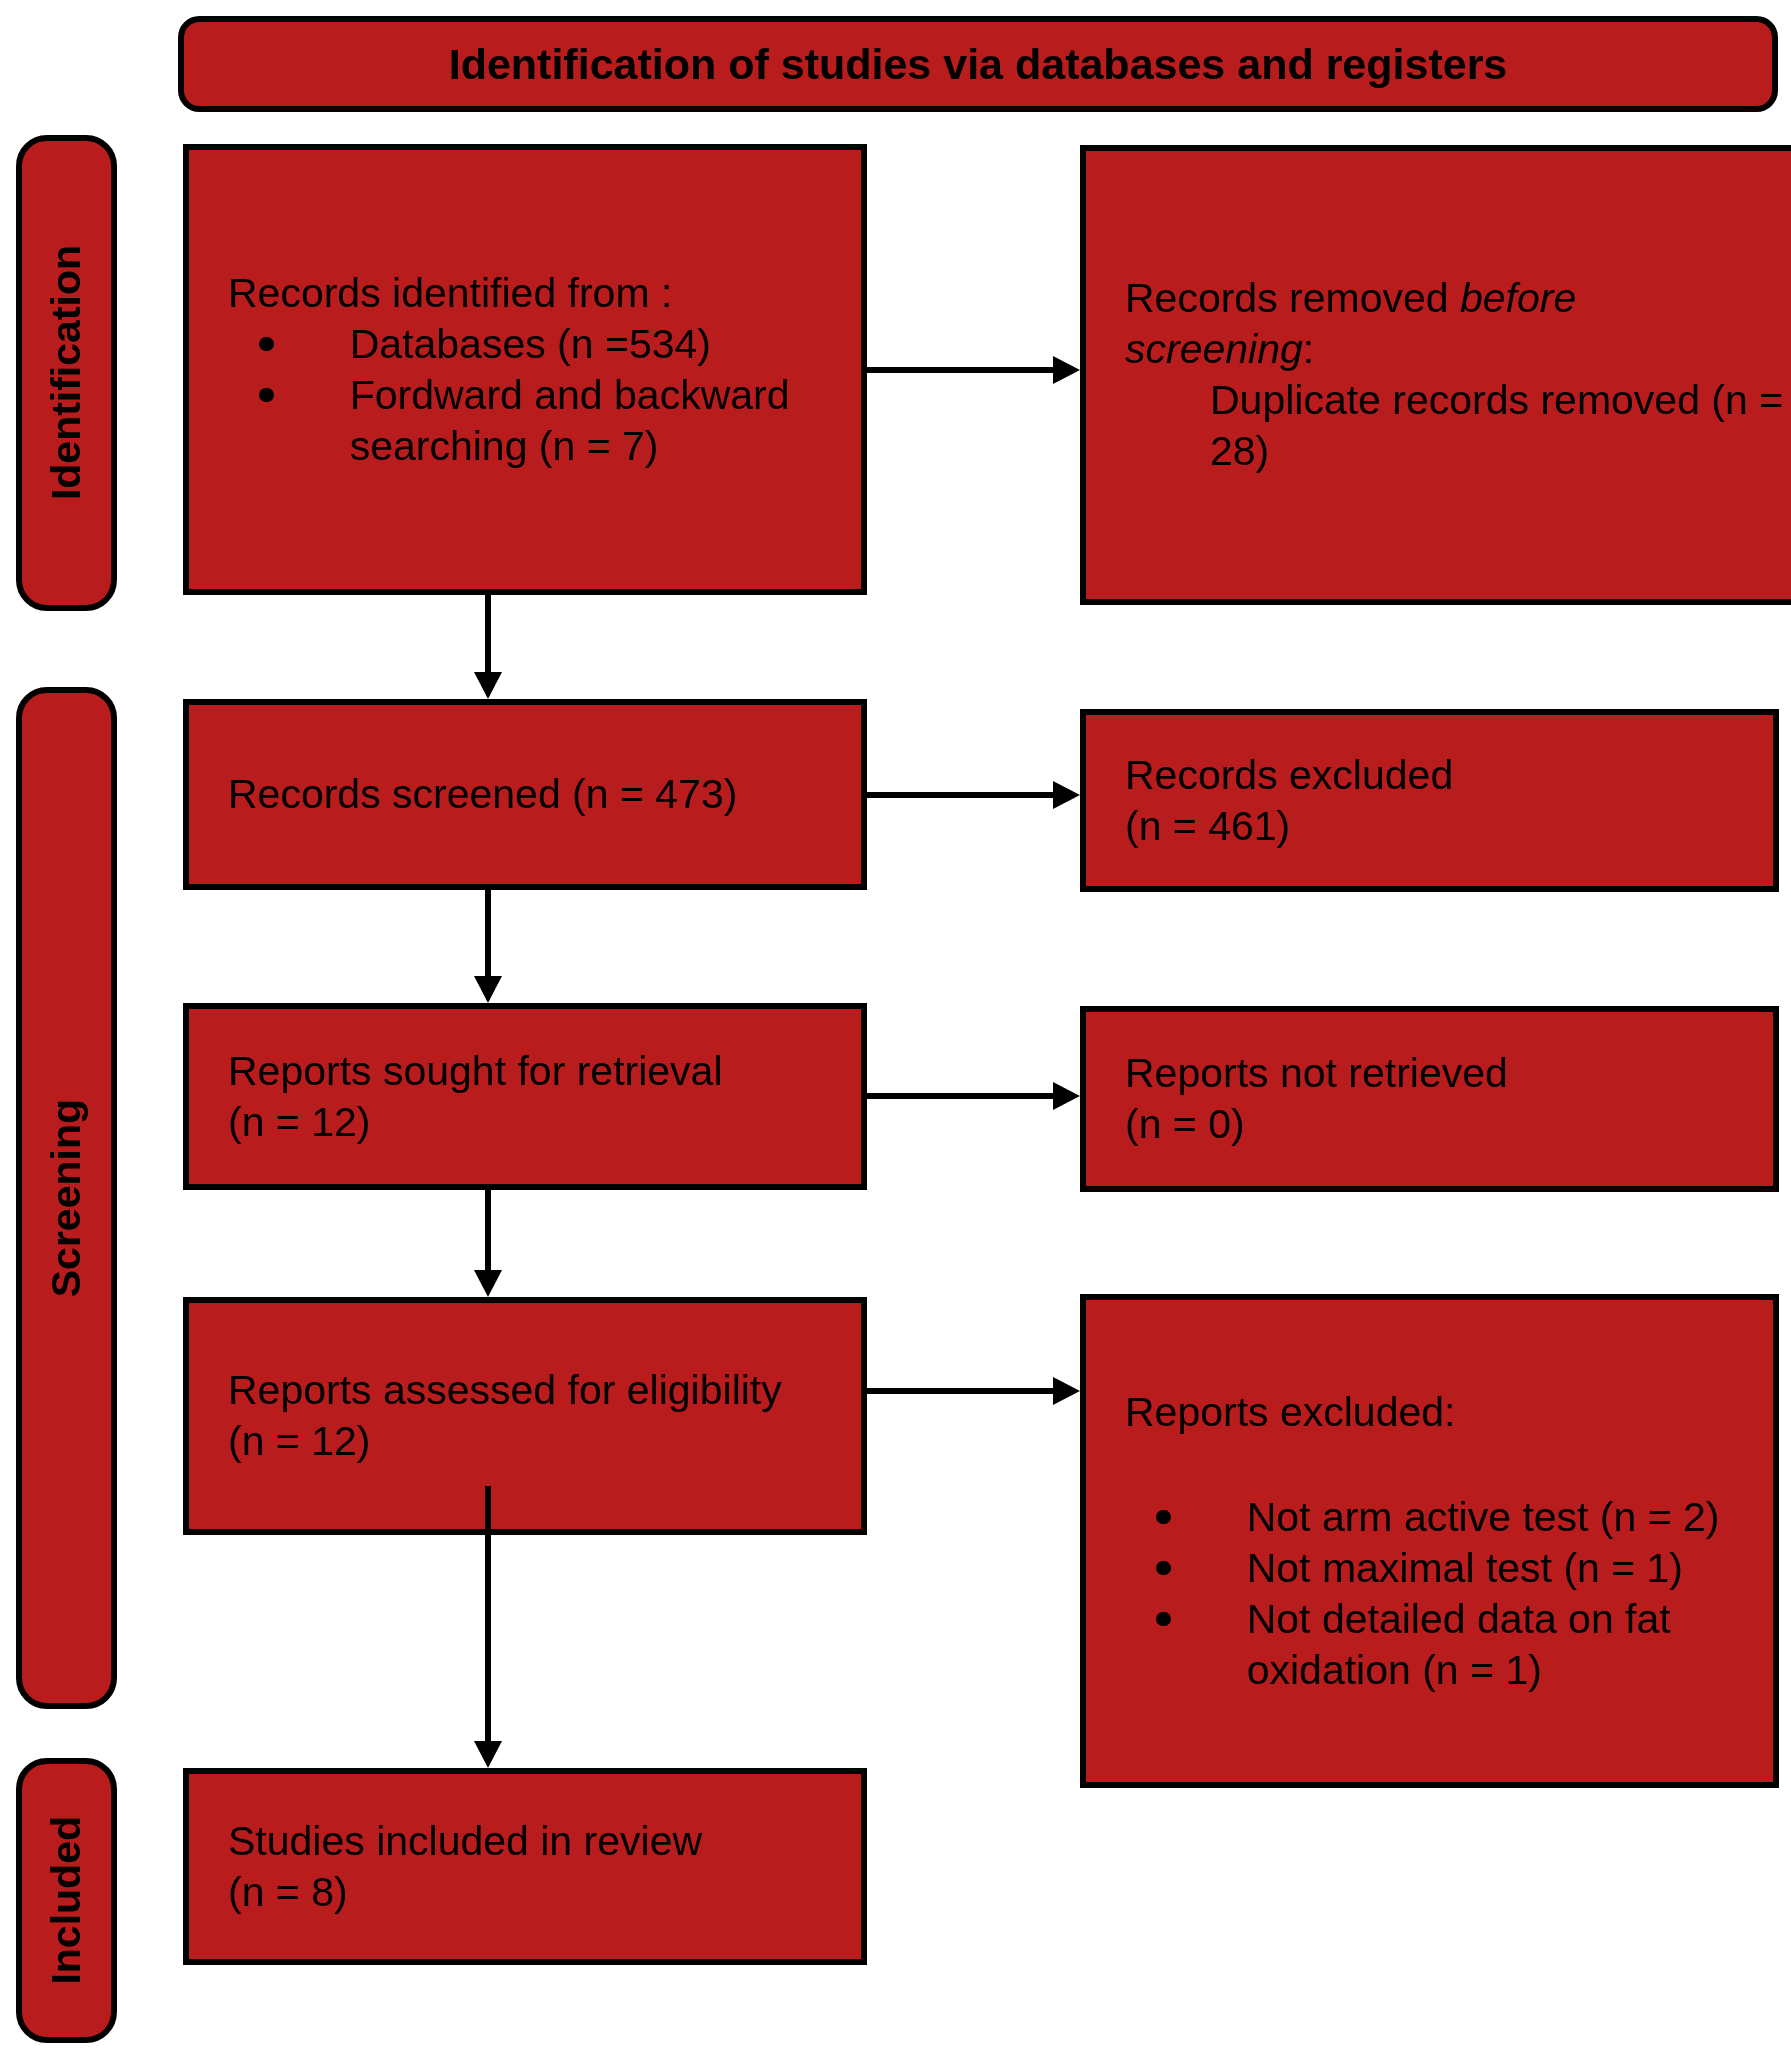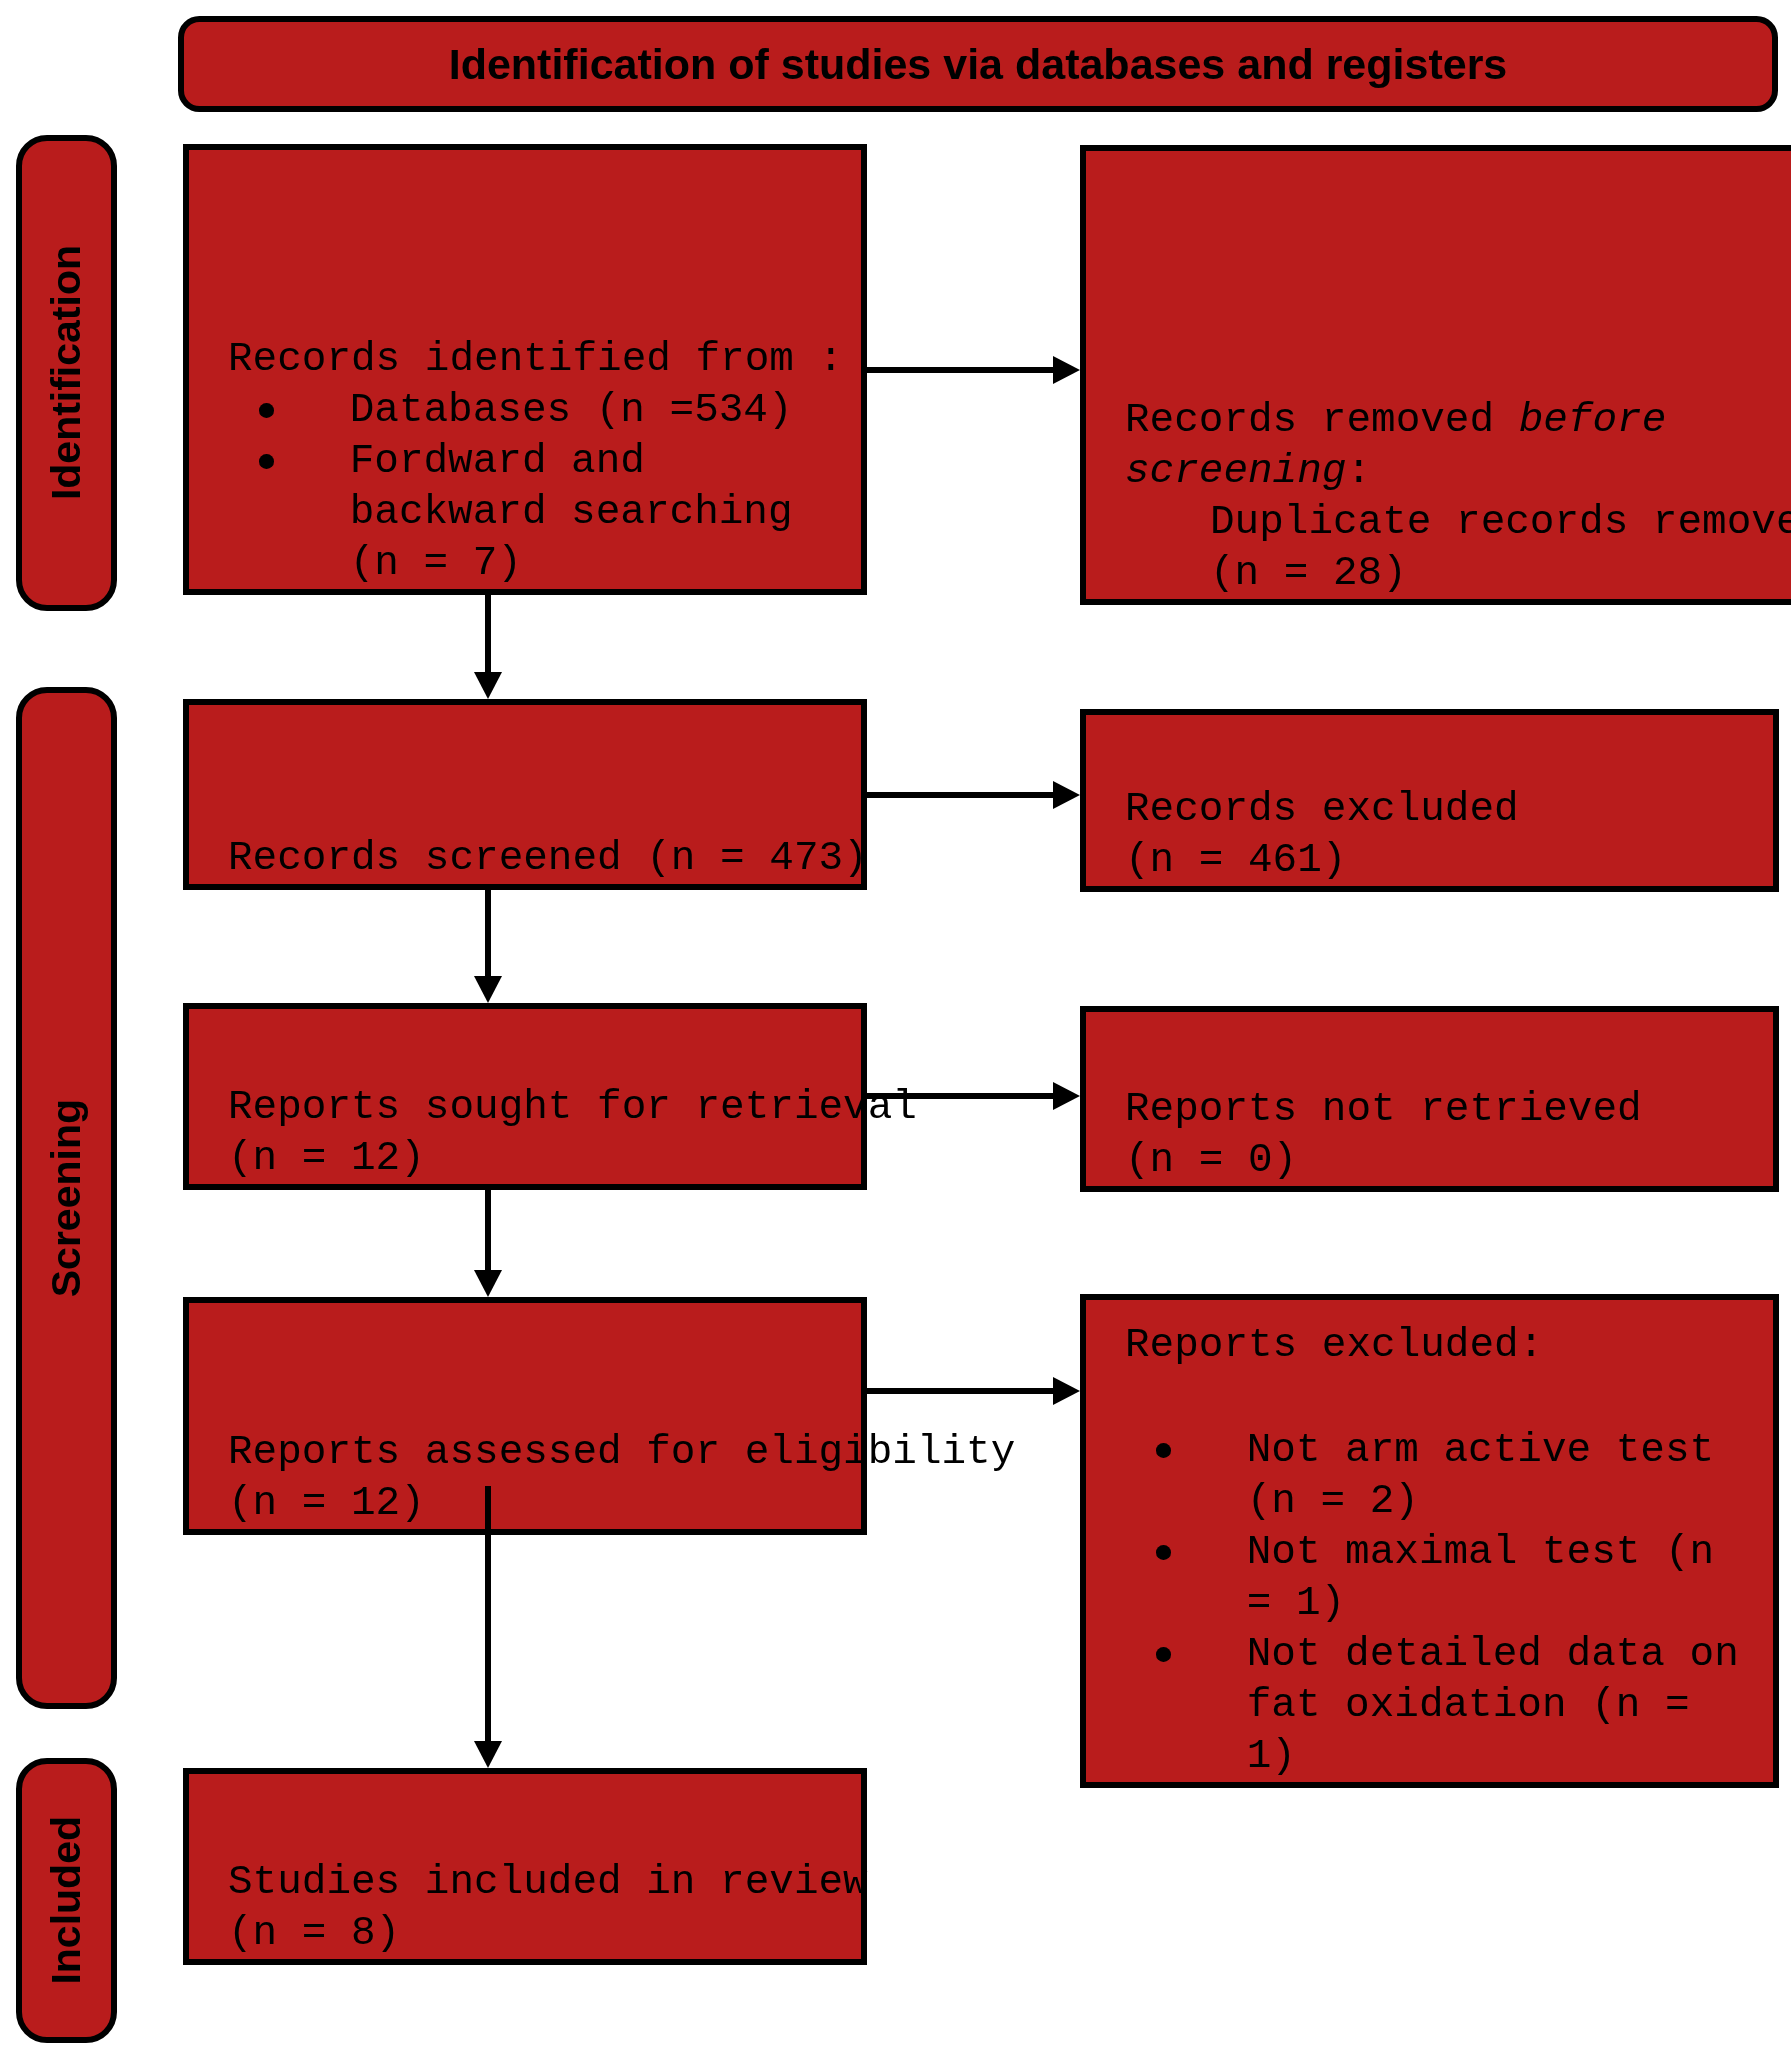--- a/index.html
+++ b/index.html
@@ -38,10 +38,9 @@
 
   
   .flowbox {
-    display:flex; flex-direction:column; justify-content:flex-end;
+    display:flex; flex-direction:column; justify-content:center;
     font-size:41px; line-height:51px;
     padding:0 28px 0 39px;
-    font-family:Liberation Mono, monospace;
   }
   #box-records-identified { left:183px; top:144px;  width:684px; height:451px; }
   #box-records-screened   { left:183px; top:699px; width:684px; height:191px; }

